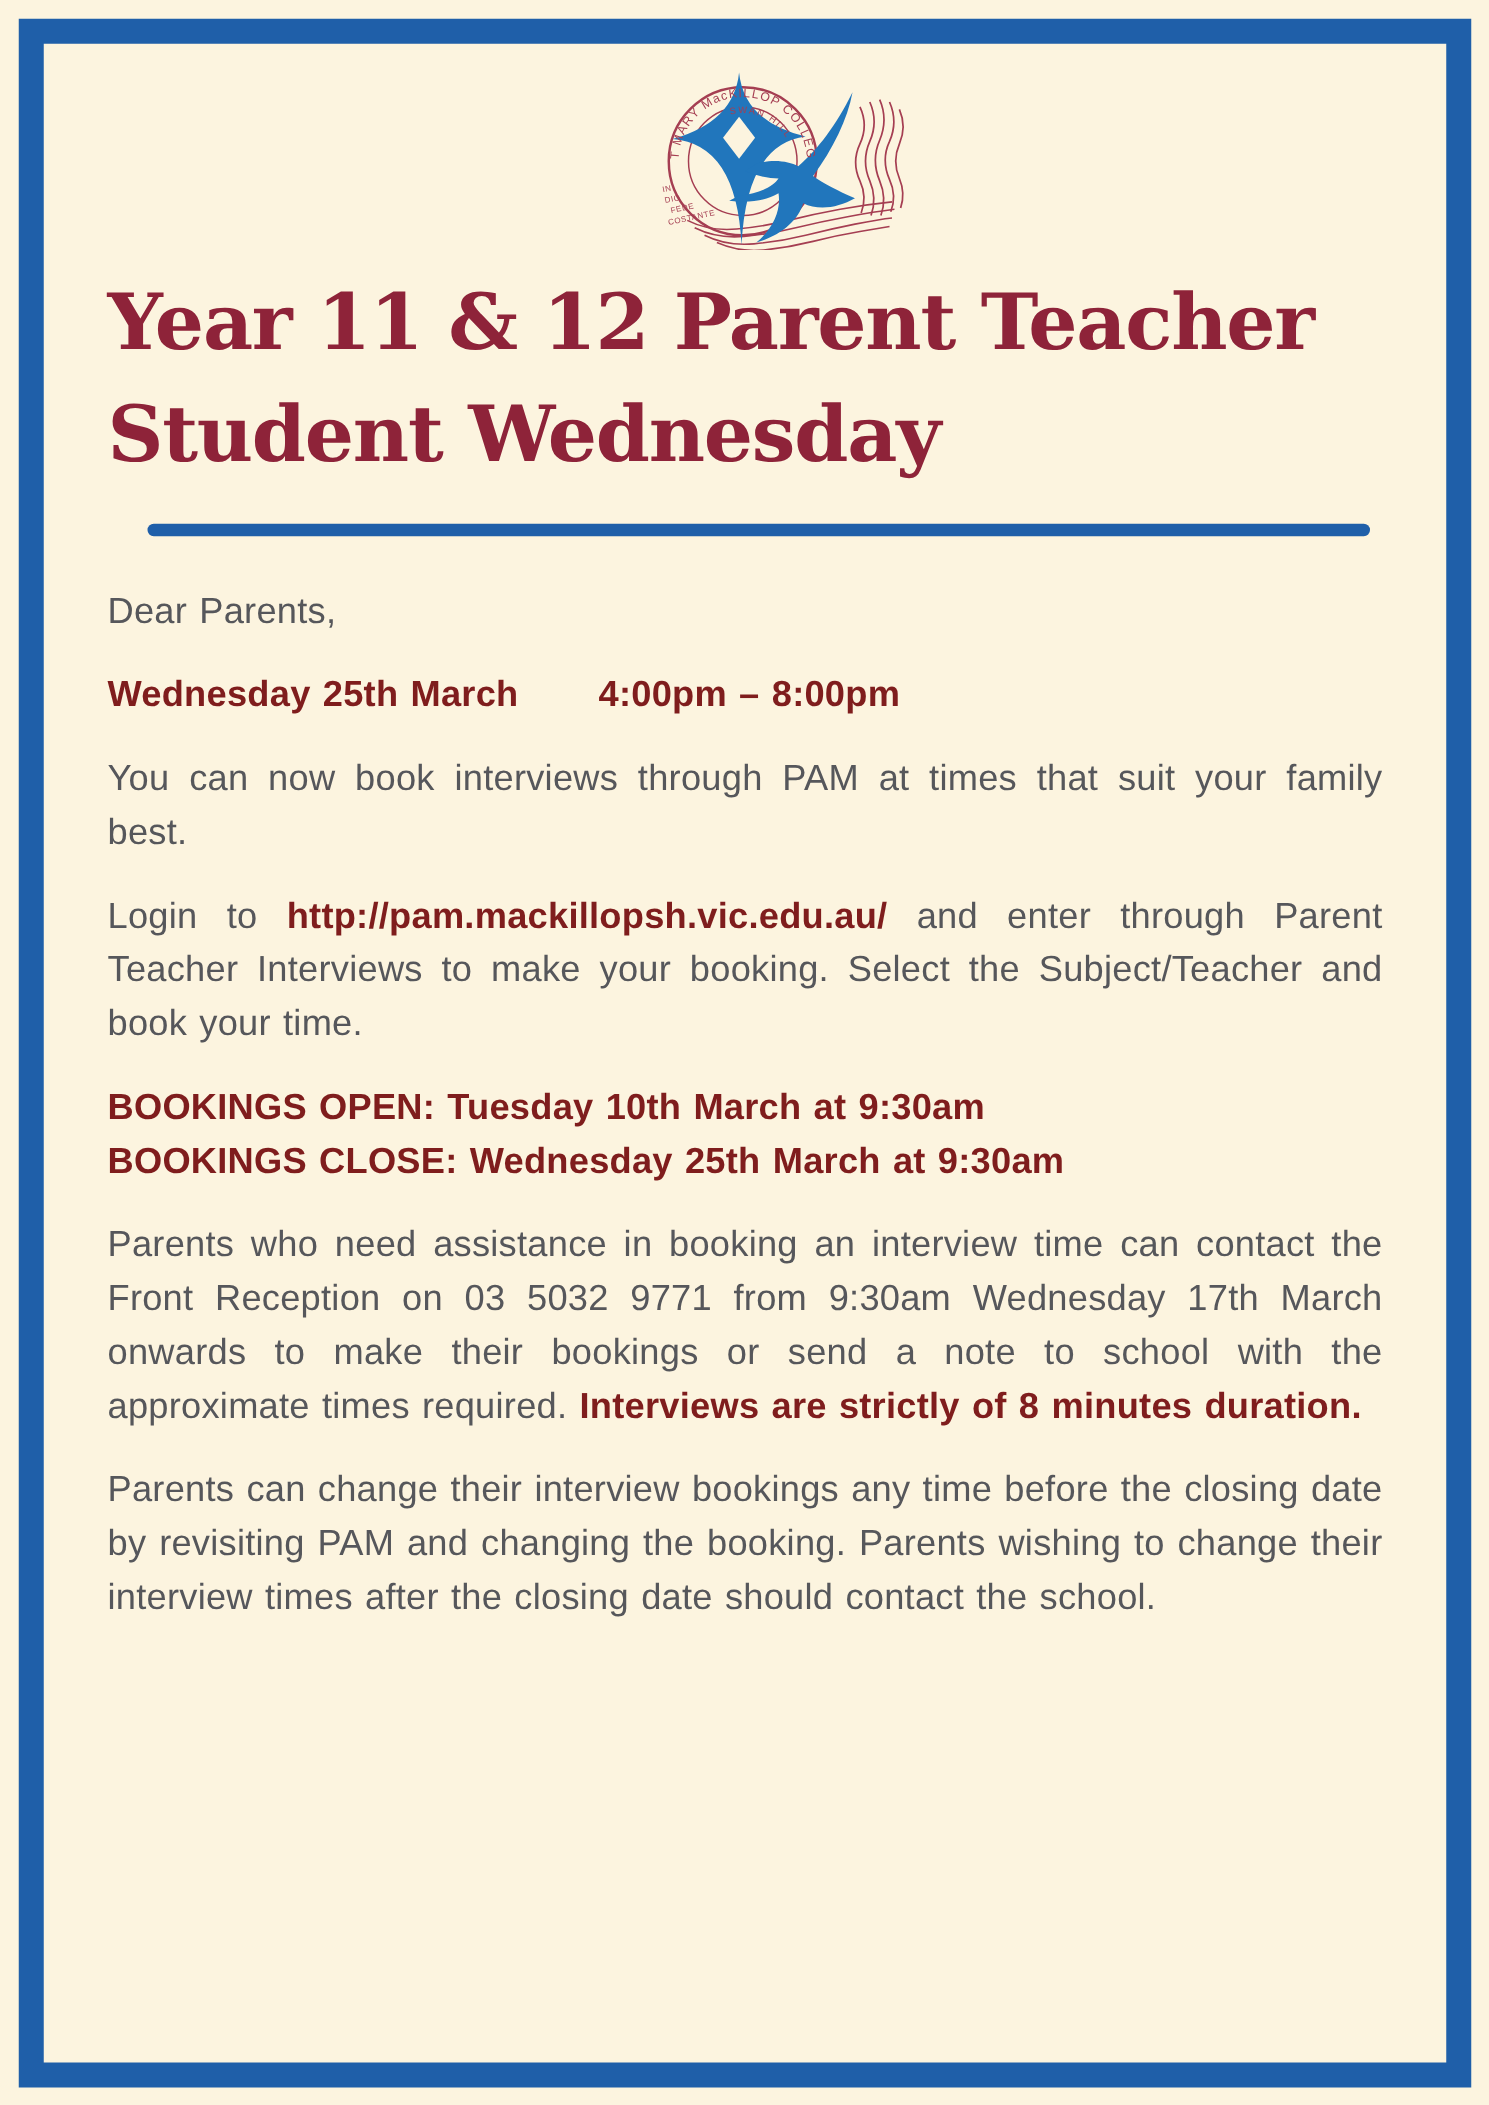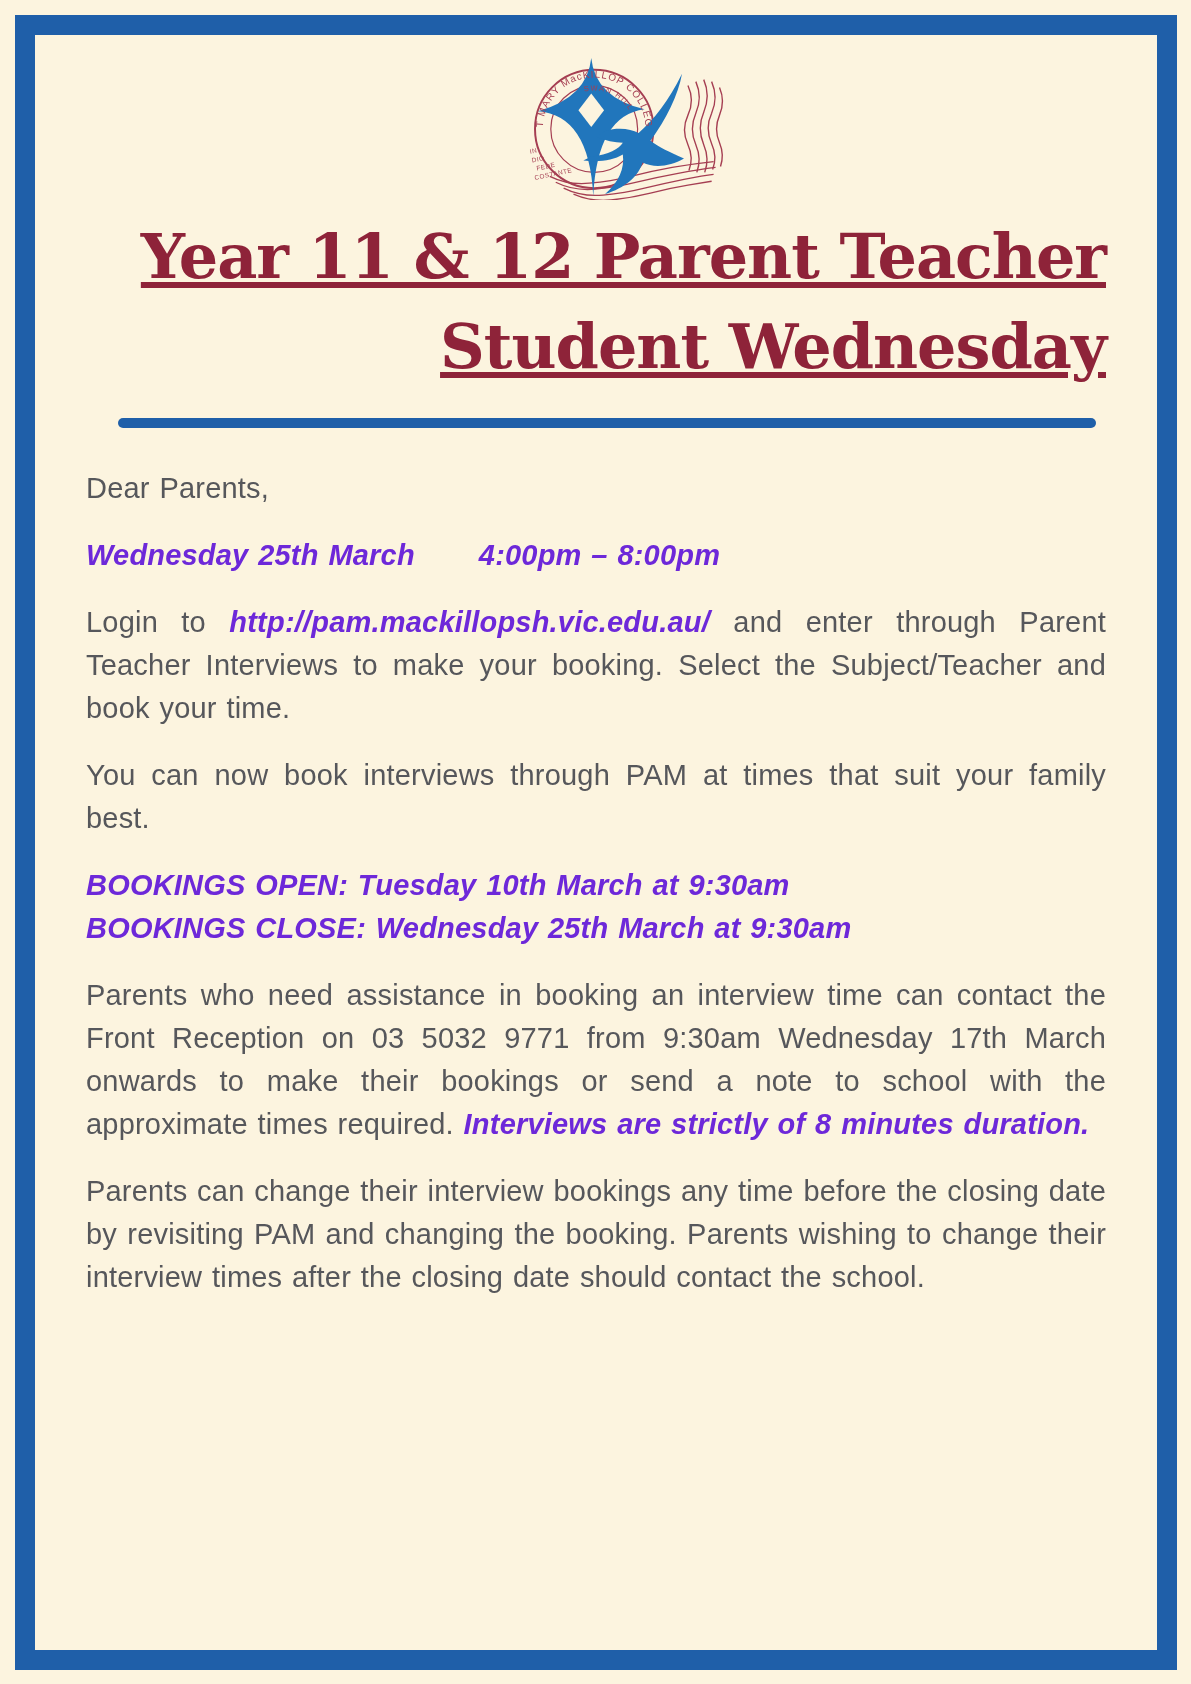--- a/index.html
+++ b/index.html
@@ -22,7 +22,7 @@
   .logo-wrap{text-align:center;}
   .crest{position:relative;left:14px;width:238px;height:148px;}
   .title{
-    text-align:right;
+    text-align:left;
     font-family:"DejaVu Serif","Liberation Serif",serif;
     font-weight:700;
     color:#8E2339;
@@ -30,7 +30,6 @@
     line-height:90px;
     letter-spacing:-1px;
     margin:8px 0 0;
-    text-decoration:underline;
   }
   .title span{display:block;}
   .divider{

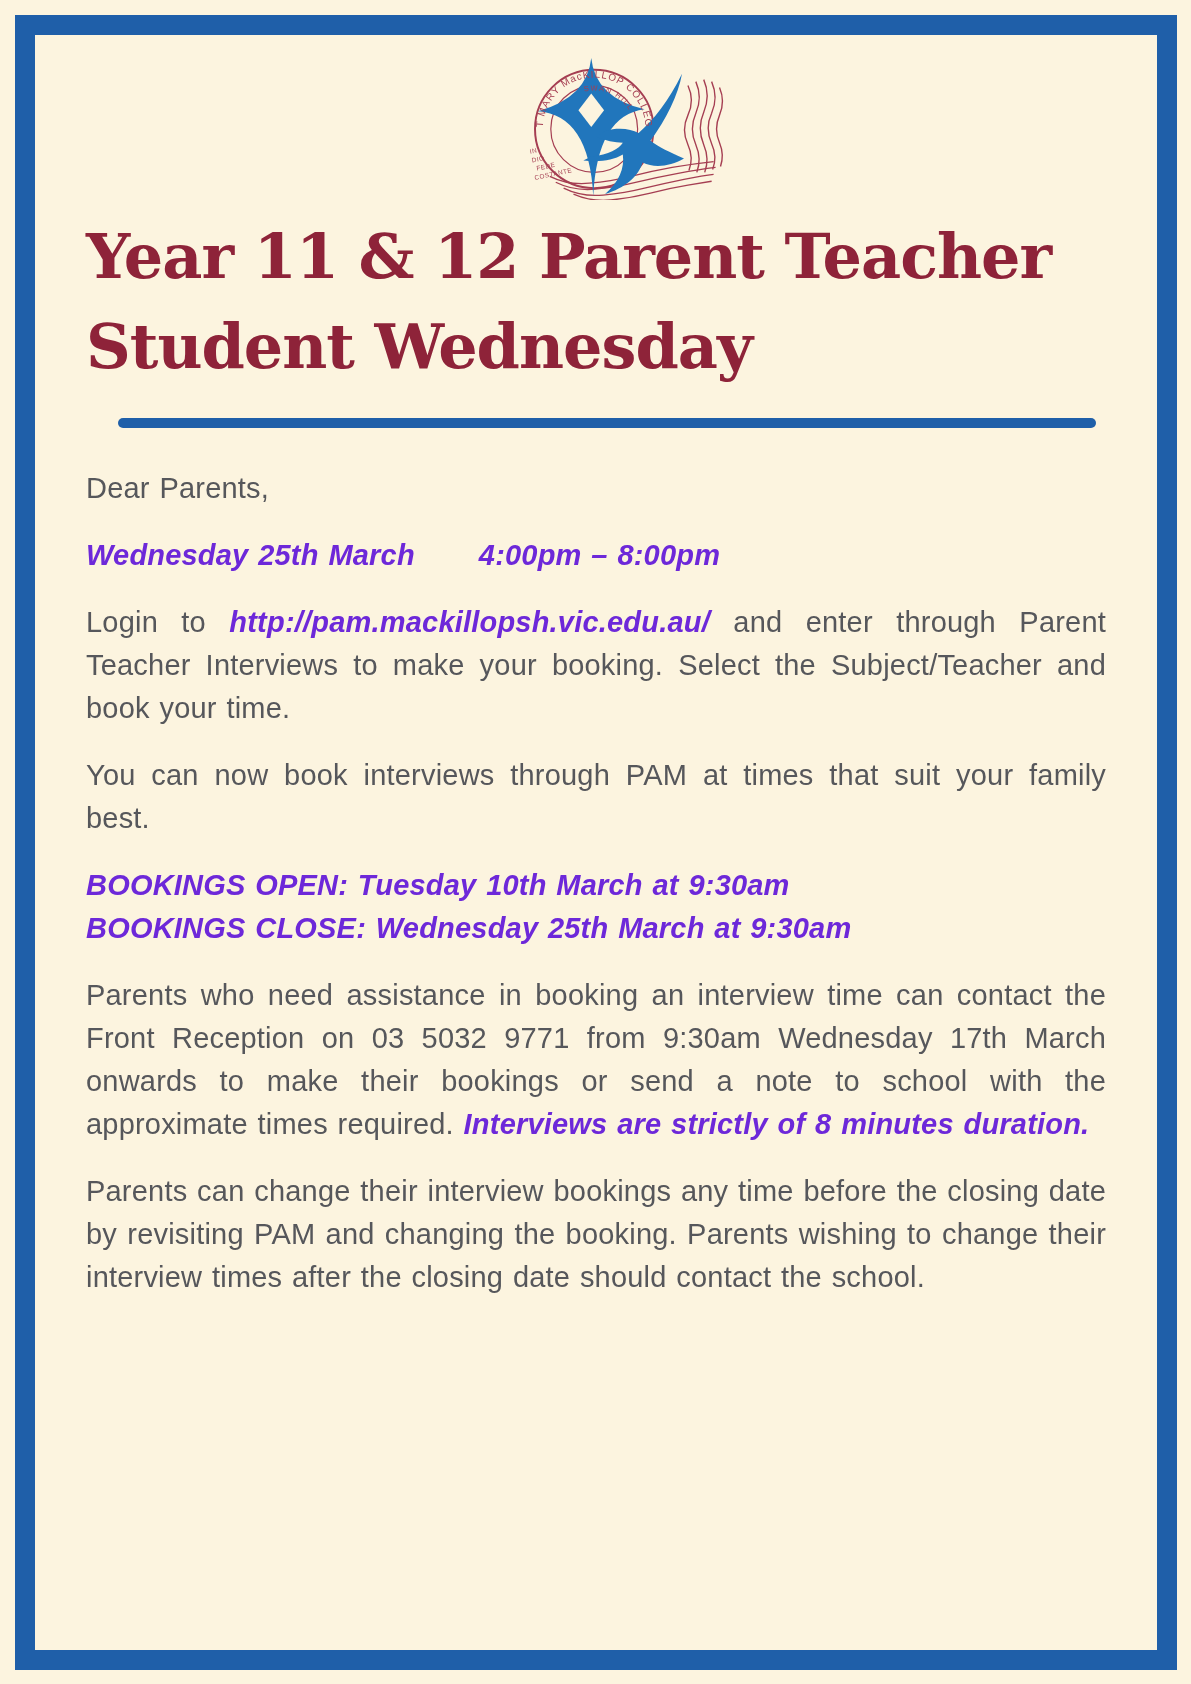--- a/index.html
+++ b/index.html
@@ -47,7 +47,7 @@
   .letter p{margin:0 0 24px;}
   p.justify{text-align:justify;}
   p.tight{margin-bottom:0;}
-  .bold{font-weight:700;color:#6d28d9;font-style:italic;}
+  .bold{font-weight:700;color:#7f1d1d;}
   .gap{margin-left:64px;}
 </style>
 </head>

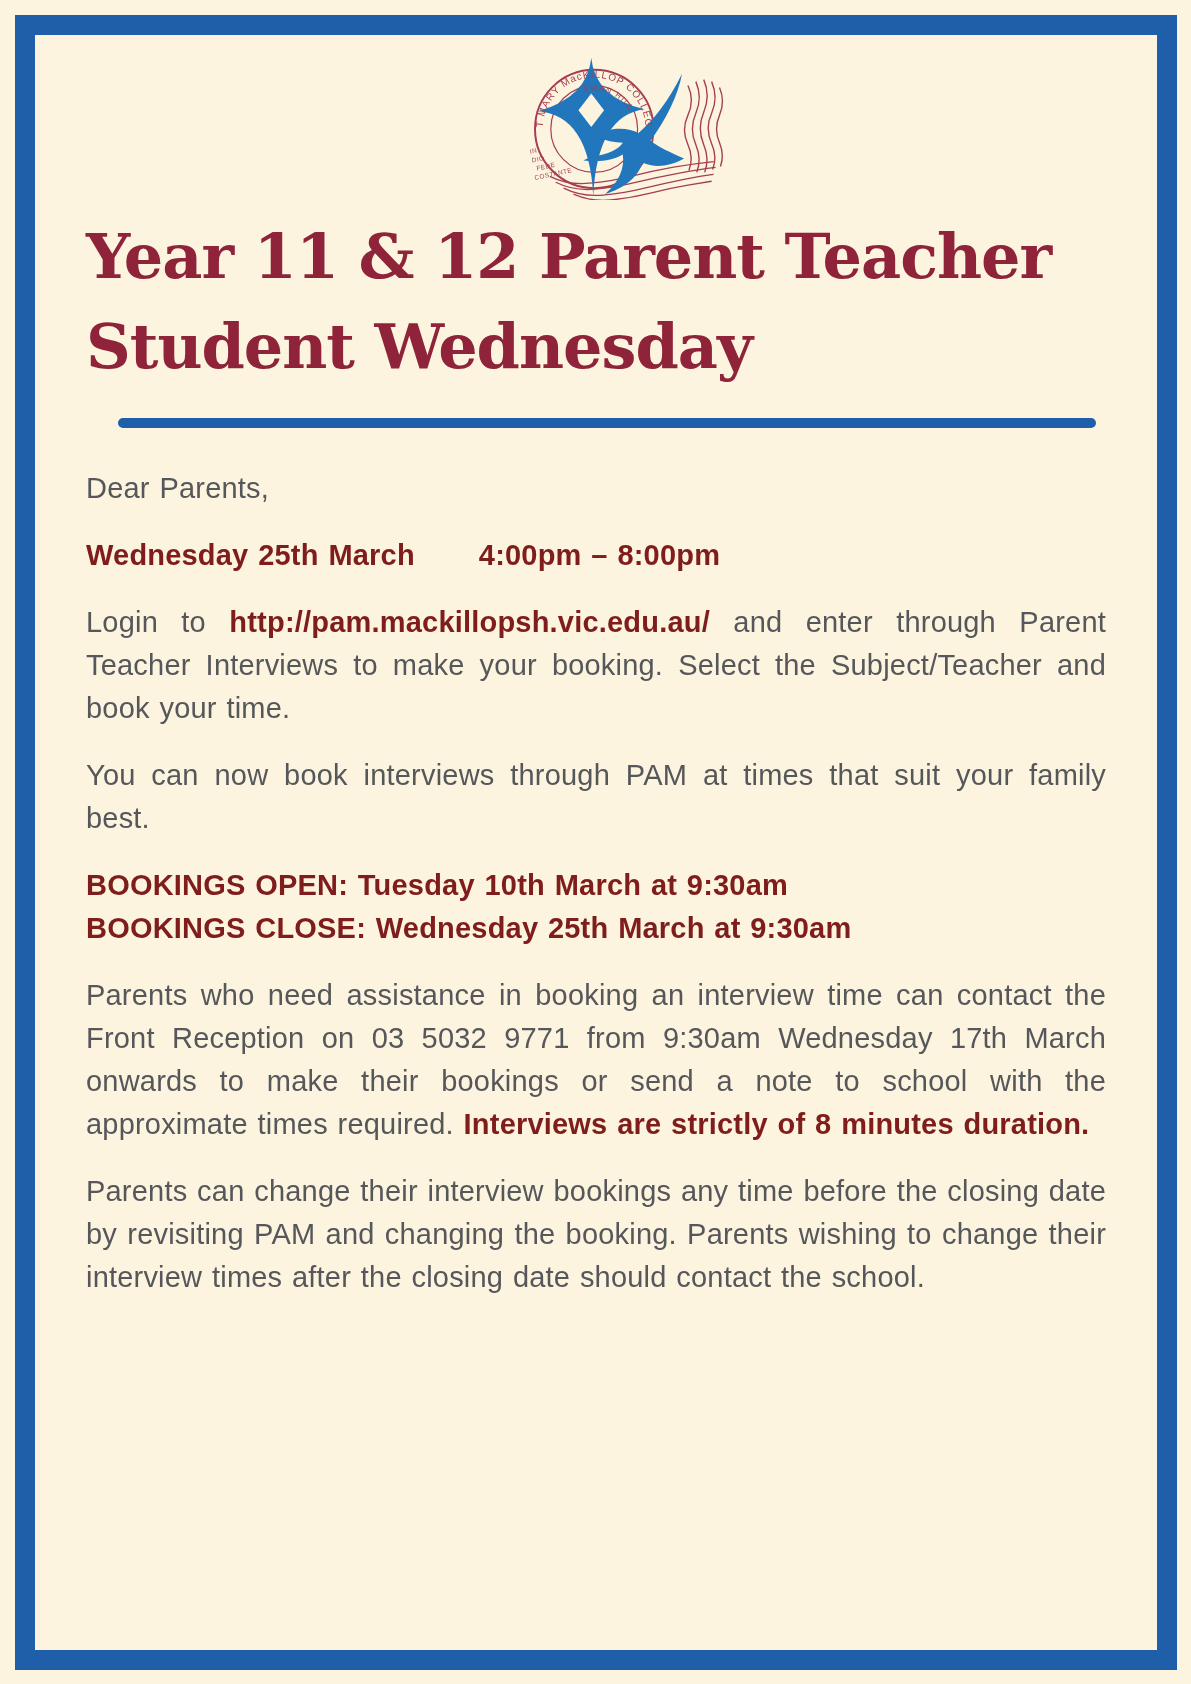--- a/index.html
+++ b/index.html
@@ -117,8 +117,8 @@
       <p>Dear Parents,</p>
       <div>
           <p><span class="bold">Wednesday 25th March</span><span class="bold gap">4:00pm – 8:00pm</span></p>
+          <p class="justify"><span>You can now book interviews through PAM at times that suit your family best.</span></p>
           <p class="justify"><span>Login to </span><span class="bold">http://pam.mackillopsh.vic.edu.au/</span><span> and enter through Parent Teacher Interviews to make your booking. Select the Subject/Teacher and book your time.</span></p>
-          <p class="justify"><span>You can now book interviews through PAM at times that suit your family best.</span></p>
           <p class="tight"><span class="bold">BOOKINGS OPEN: Tuesday 10th March at 9:30am</span></p>
           <p><span class="bold">BOOKINGS CLOSE: Wednesday 25th March at 9:30am</span></p>
           <p class="justify"><span>Parents who need assistance in booking an interview time can contact the Front Reception on 03 5032 9771 from 9:30am Wednesday 17th March onwards to make their bookings or send a note to school with the approximate times required. </span><span class="bold">Interviews are strictly of 8 minutes duration.</span></p>

